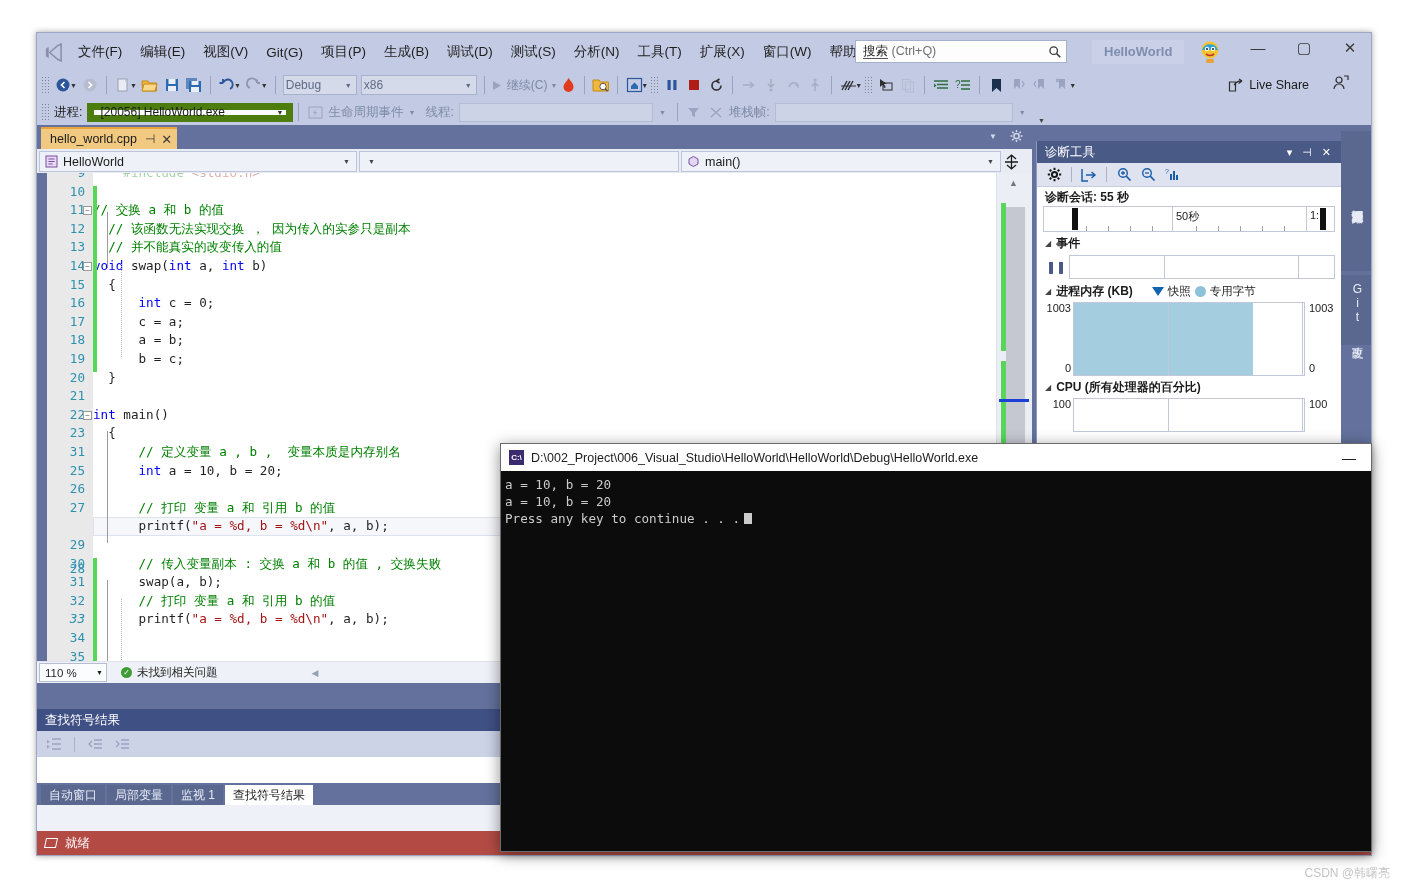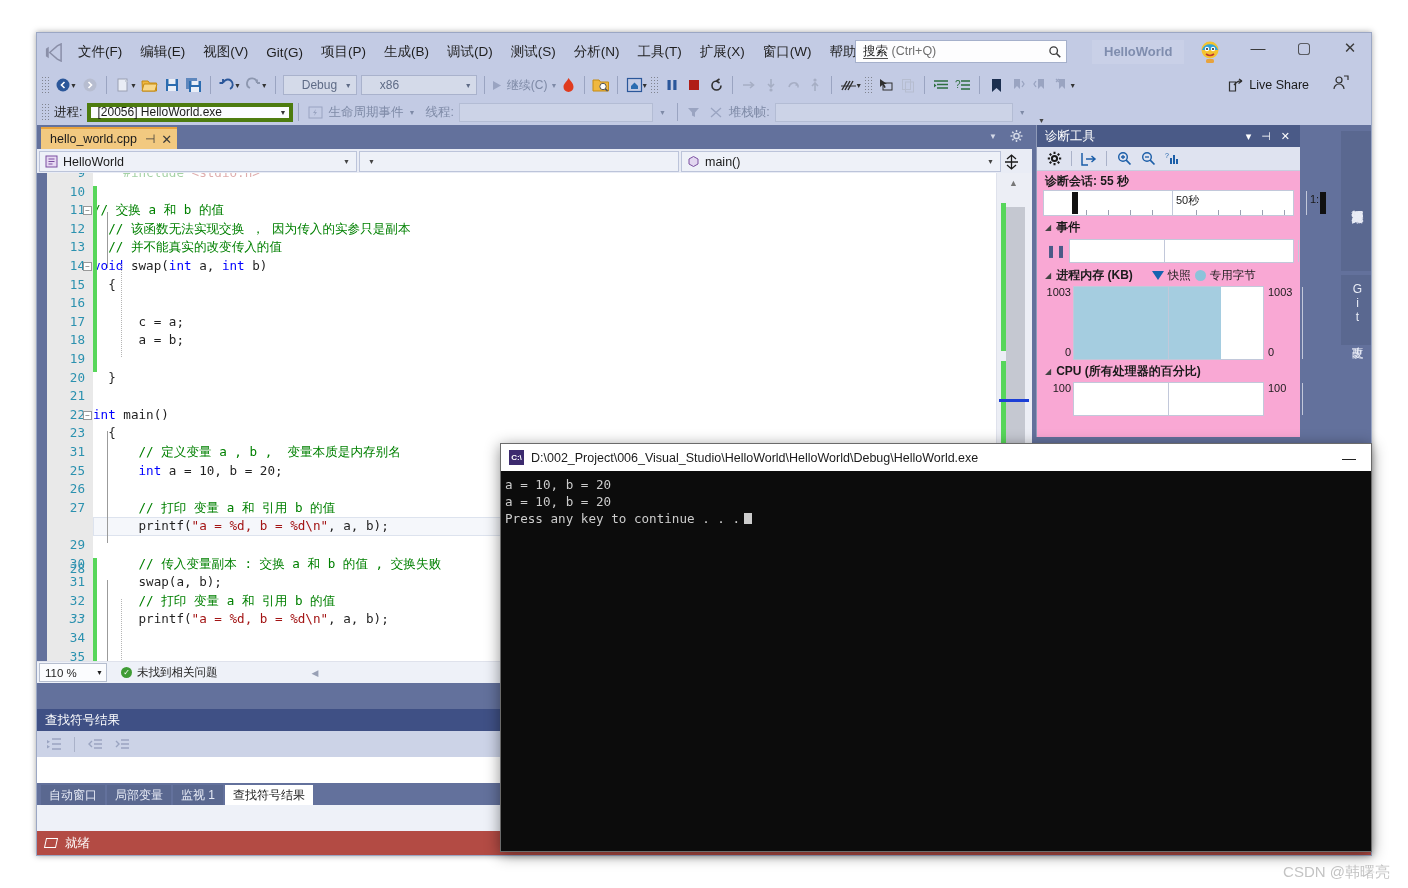--- a/index.html
+++ b/index.html
@@ -70,7 +70,7 @@
   .tdrop { font-size: 7px; color:#333; margin-left:-4px; margin-right:2px; align-self:center;}
   .combo {
     height: 20px; background: #d4dae9; border: 1px solid #a9b2cc; color: #5e6b86;
-    font-size: 12px; display: flex; align-items: center; padding: 0 4px 0 18px; margin: 0 2px;
+    font-size: 12px; display: flex; align-items: center; padding: 0 4px 0 2px; margin: 0 2px;
   }
   .combo .cv { flex:1; white-space: nowrap; }
   .combo .ca { font-size: 7px; margin-left: 6px; color:#5e6b86; }

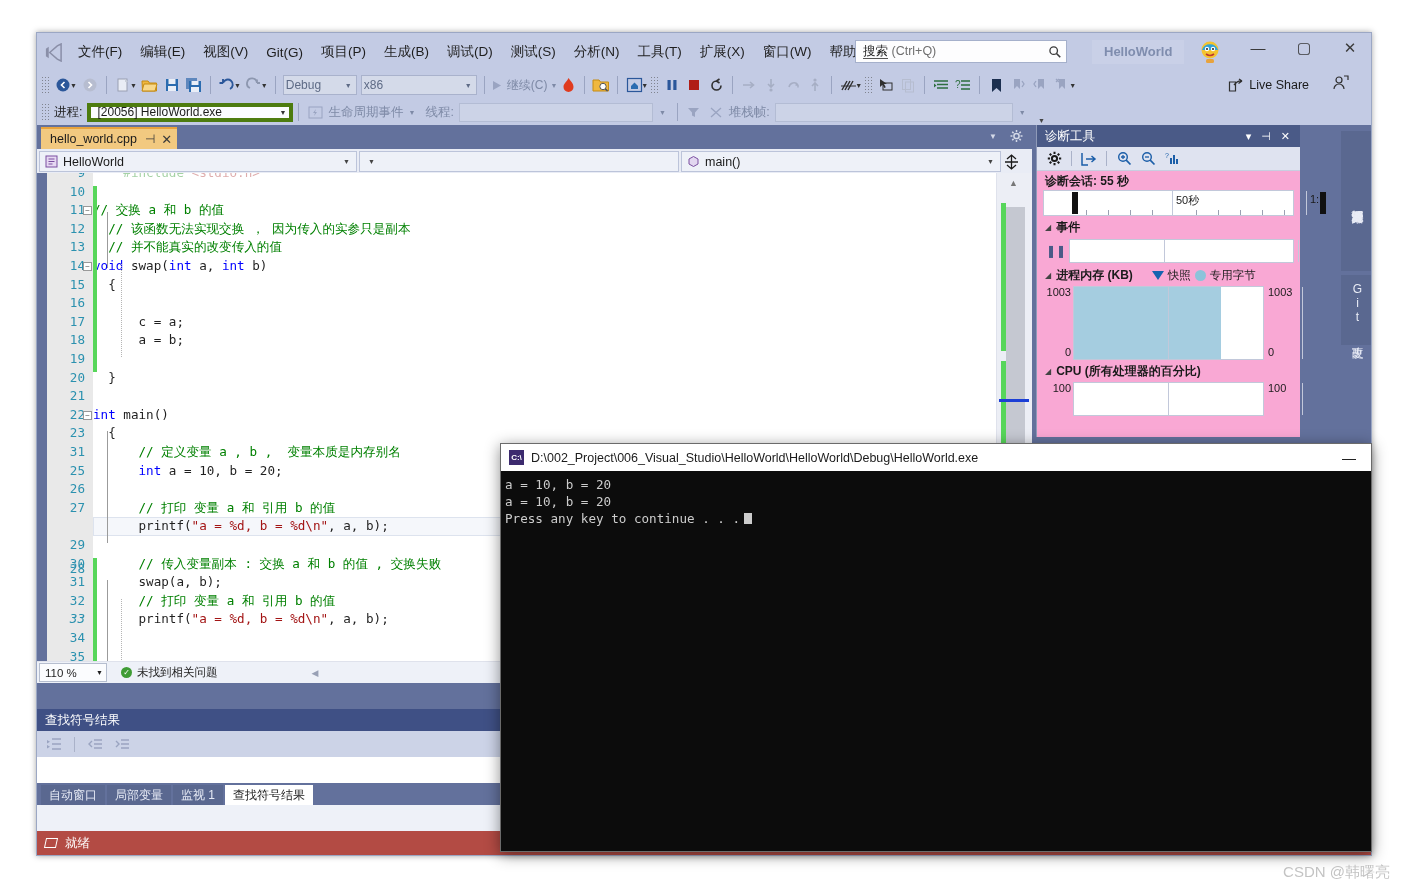--- a/index.html
+++ b/index.html
@@ -85,7 +85,7 @@
   }
   .lbl2 { margin: 0 5px 0 2px; white-space: nowrap; }
   .inp2 {
-    height: 19px; background:#fbfcfe; border:4px solid #4d7c0f; font-size:12px;
+    height: 19px; background:#fbfcfe; border:7px solid #4d7c0f; font-size:12px;
     display:flex; align-items:center; padding:0 3px 0 6px; color:#1b1b1b;text-align:center;
   }
   .inp2 .ca { font-size:7px; margin-left:auto; padding-left:8px; color:#333; }

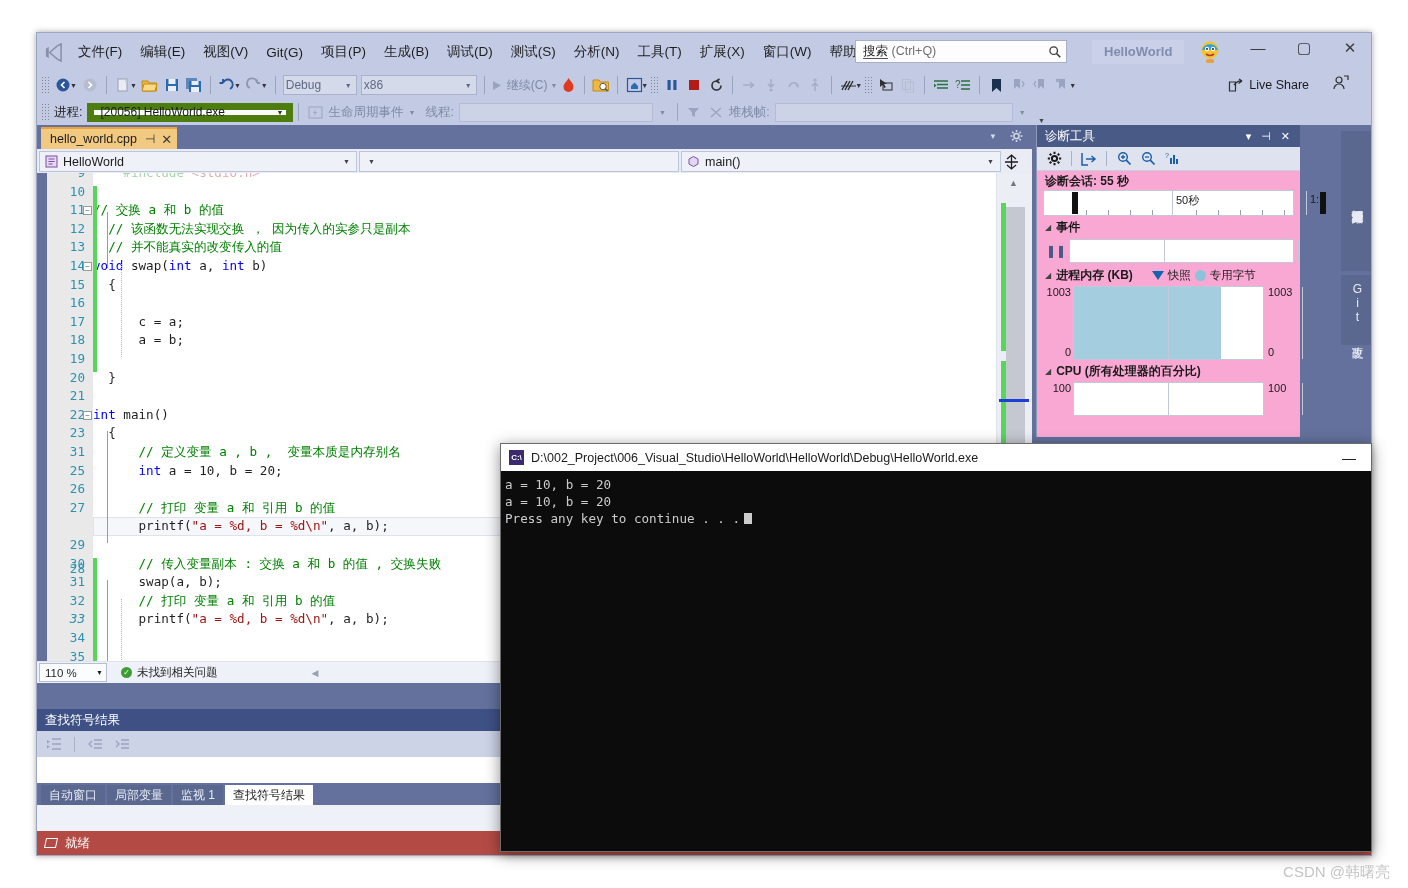--- a/index.html
+++ b/index.html
@@ -171,7 +171,7 @@
 
   
   .diag {
-    position:absolute; left:999px; top:0; width:264px; height:312px; background:#f9a8d4;
+    position:absolute; left:999px; top:16px; width:305px; height:312px; background:#ffffff;
     border-left:1px solid #8f9ab8;
   }
   .diag-title {

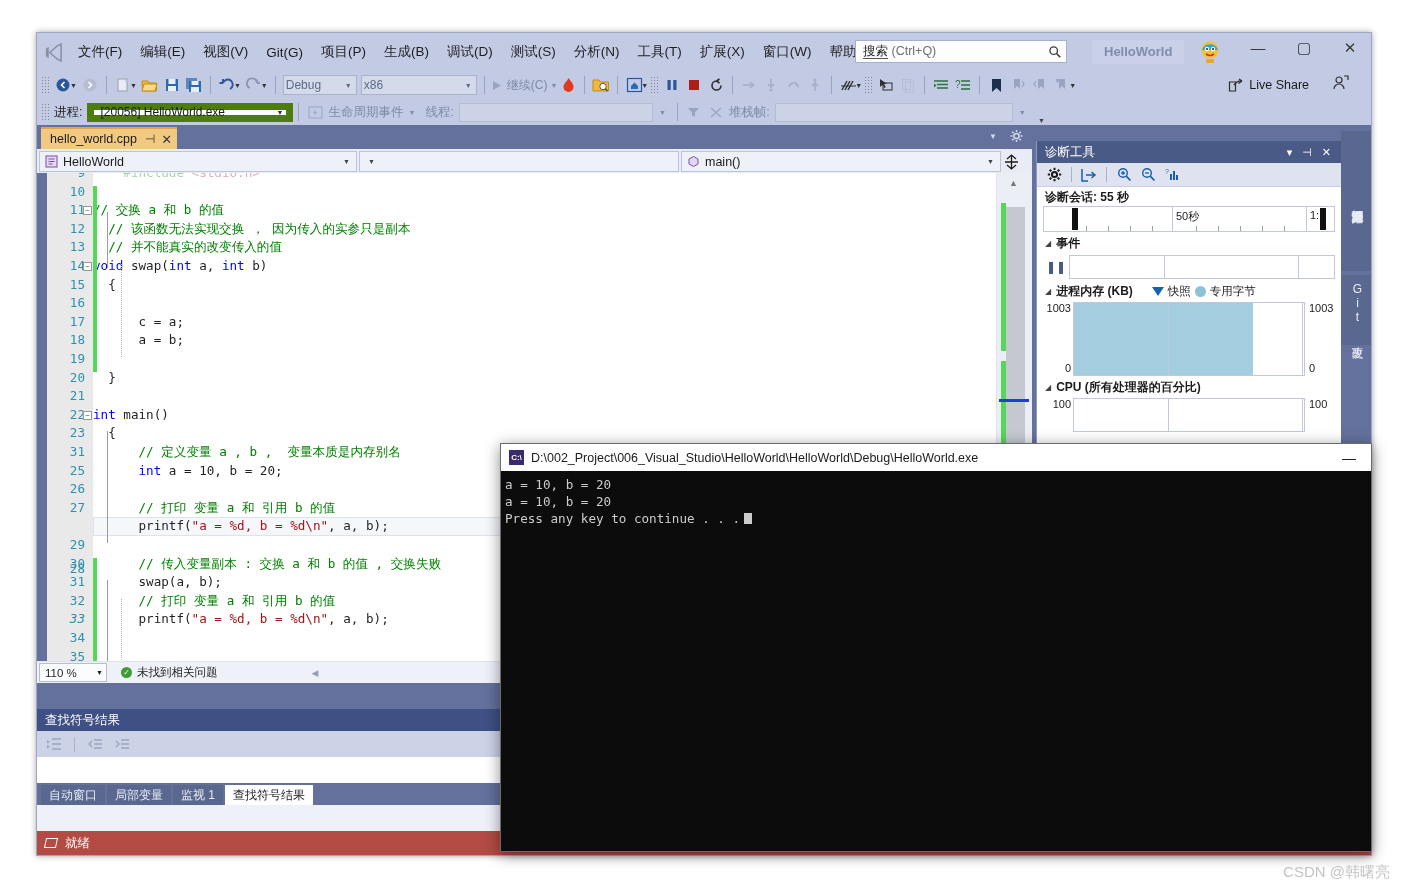--- a/index.html
+++ b/index.html
@@ -641,6 +641,7 @@
             <div class="codeline" style="top: 85px;"><span class="kw">void</span> swap(<span class="kw">int</span> a, <span class="kw">int</span> b)</div>
             <div class="fold" style="top: 89px; left: -10px;">−</div>
             <div class="codeline" style="top: 103.6px;">  {</div>
+            <div class="codeline" style="top: 122.2px;">      <span class="kw">int</span> c = 0;</div>
             <div class="codeline" style="top: 140.8px;">      c = a;</div>
             <div class="codeline" style="top: 159.4px;">      a = b;</div>
             <div class="codeline" style="top: 196.6px;">  }</div>

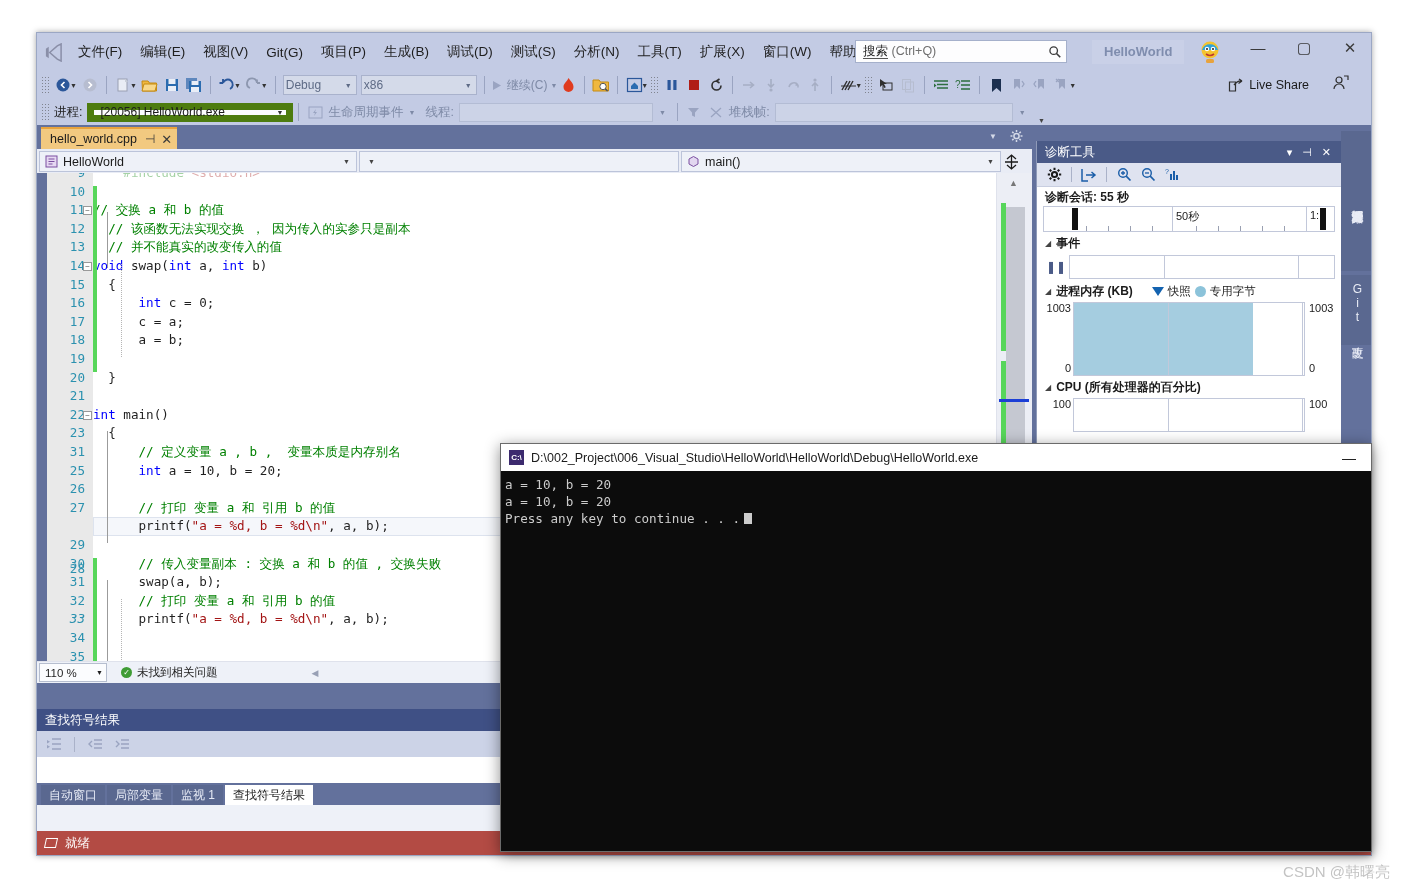--- a/index.html
+++ b/index.html
@@ -644,6 +644,7 @@
             <div class="codeline" style="top: 122.2px;">      <span class="kw">int</span> c = 0;</div>
             <div class="codeline" style="top: 140.8px;">      c = a;</div>
             <div class="codeline" style="top: 159.4px;">      a = b;</div>
+            <div class="codeline" style="top: 178px;">      b = c;</div>
             <div class="codeline" style="top: 196.6px;">  }</div>
             <div class="codeline" style="top: 215.2px;"></div>
             <div class="codeline" style="top: 233.8px;"><span class="kw">int</span> main()</div>

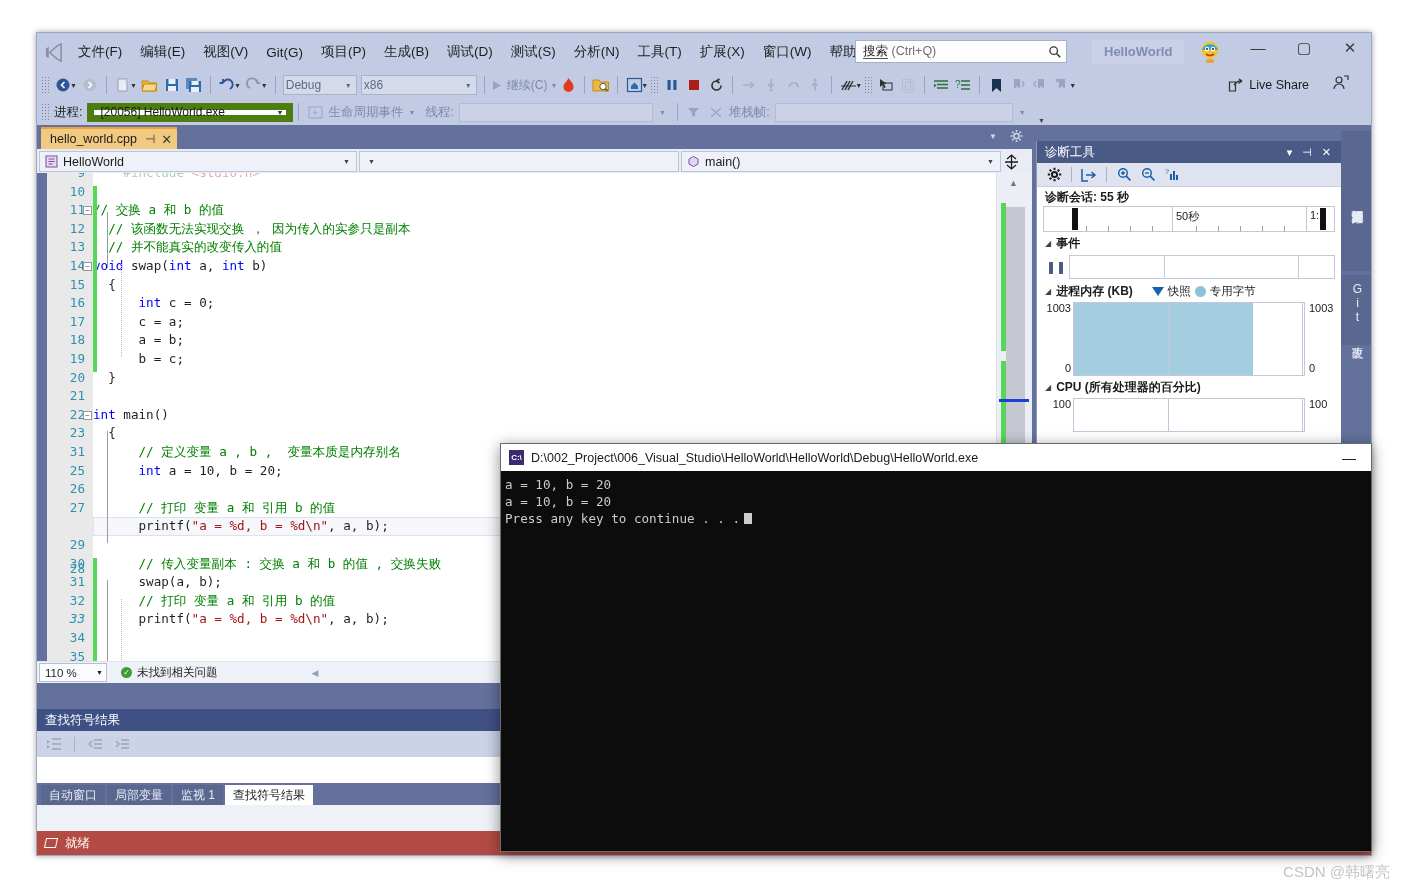--- a/index.html
+++ b/index.html
@@ -252,7 +252,7 @@
   }
   .caret { display:inline-block; width:8px; height:11px; background:#ccc; vertical-align:-1px; margin-left:4px;}
 
-  .wm { position:absolute; right:18px; bottom:6px; color:#b9b9b9; font-size:15px; opacity:.85;text-align:center;}
+  .wm { position:absolute; right:18px; bottom:6px; color:#b9b9b9; font-size:12px; opacity:.85;text-align:center;}
 </style>
 </head>
 <body>

